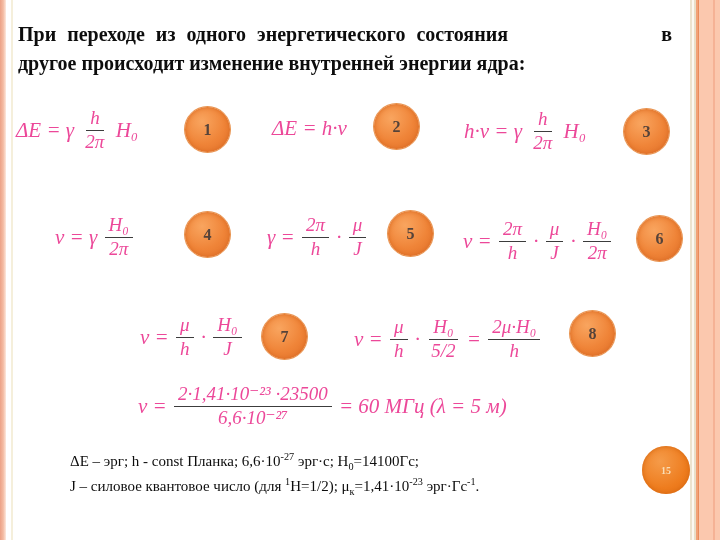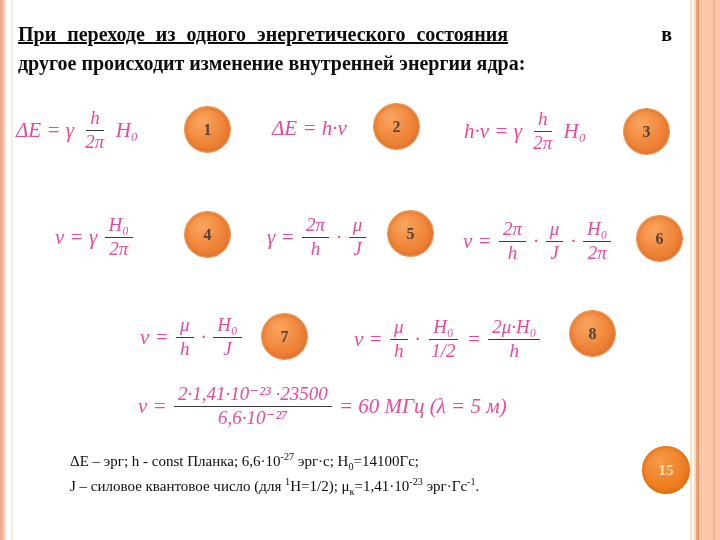--- a/index.html
+++ b/index.html
@@ -26,7 +26,7 @@
   .title{position:absolute;left:18px;top:20px;width:654px;font-weight:bold;
     font-size:20px;color:#0d0d0d;line-height:29px;}
   .title-line1{display:flex;justify-content:space-between;}
-  .title-line1 .main{word-spacing:6px;text-decoration:underline;}
+  .title-line1 .main{word-spacing:6px;}
   
   .formula{position:absolute;display:flex;align-items:center;height:62px;
     font-style:italic;font-size:21px;color:#ec4899;}

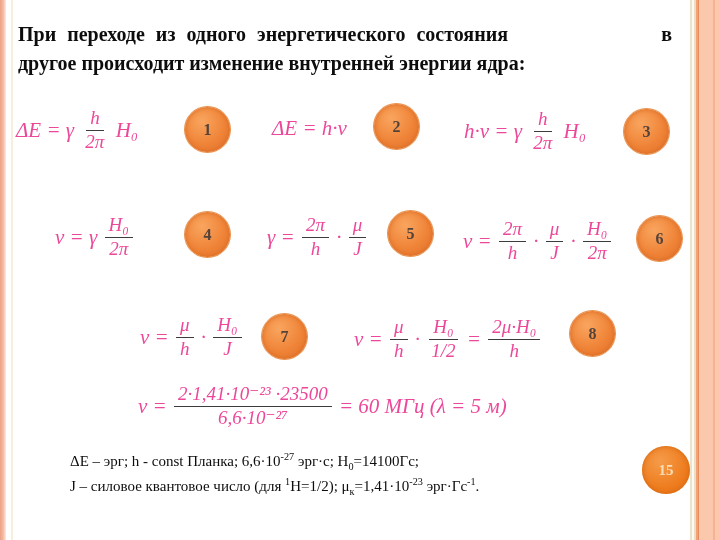--- a/index.html
+++ b/index.html
@@ -133,7 +133,7 @@
       <span>ν = </span>
       <span class="frac"><span class="num">μ</span><span class="den">h</span></span>
       <span> · </span>
-      <span class="frac"><span class="num">H₀</span><span class="den">1/2</span></span>
+      <span class="frac"><span class="num">H₀</span><span class="den">5/2</span></span>
       <span> = </span>
       <span class="frac"><span class="num">2μ·H₀</span><span class="den">h</span></span>
     </div>

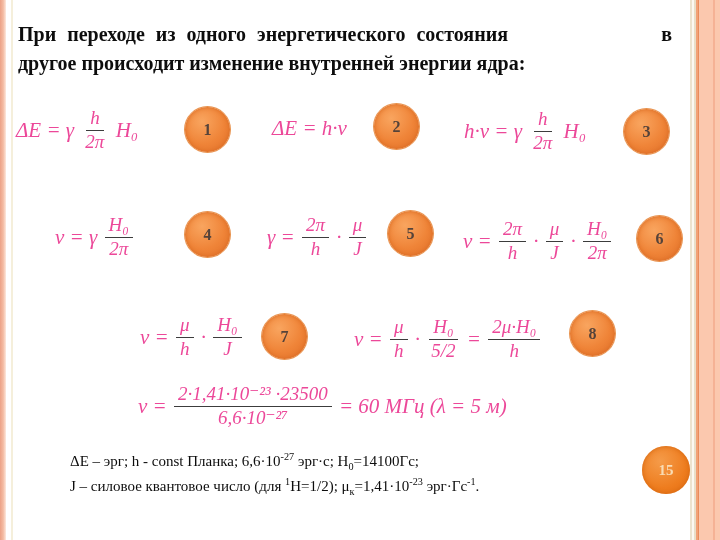--- a/index.html
+++ b/index.html
@@ -45,7 +45,7 @@
     background:radial-gradient(circle at 38% 32%,#f59b49,#ee7d1f 60%,#e46f15);
     box-shadow:inset 0 0 5px #d4660f;
     display:flex;align-items:center;justify-content:center;
-    font-size:15px;font-weight:bold;color:#f9ddb5;}
+    font-size:10px;font-weight:bold;color:#f9ddb5;}
   
   .notes{position:absolute;left:70px;top:449px;width:575px;font-size:15px;
     line-height:25px;color:#0d0d0d;}

